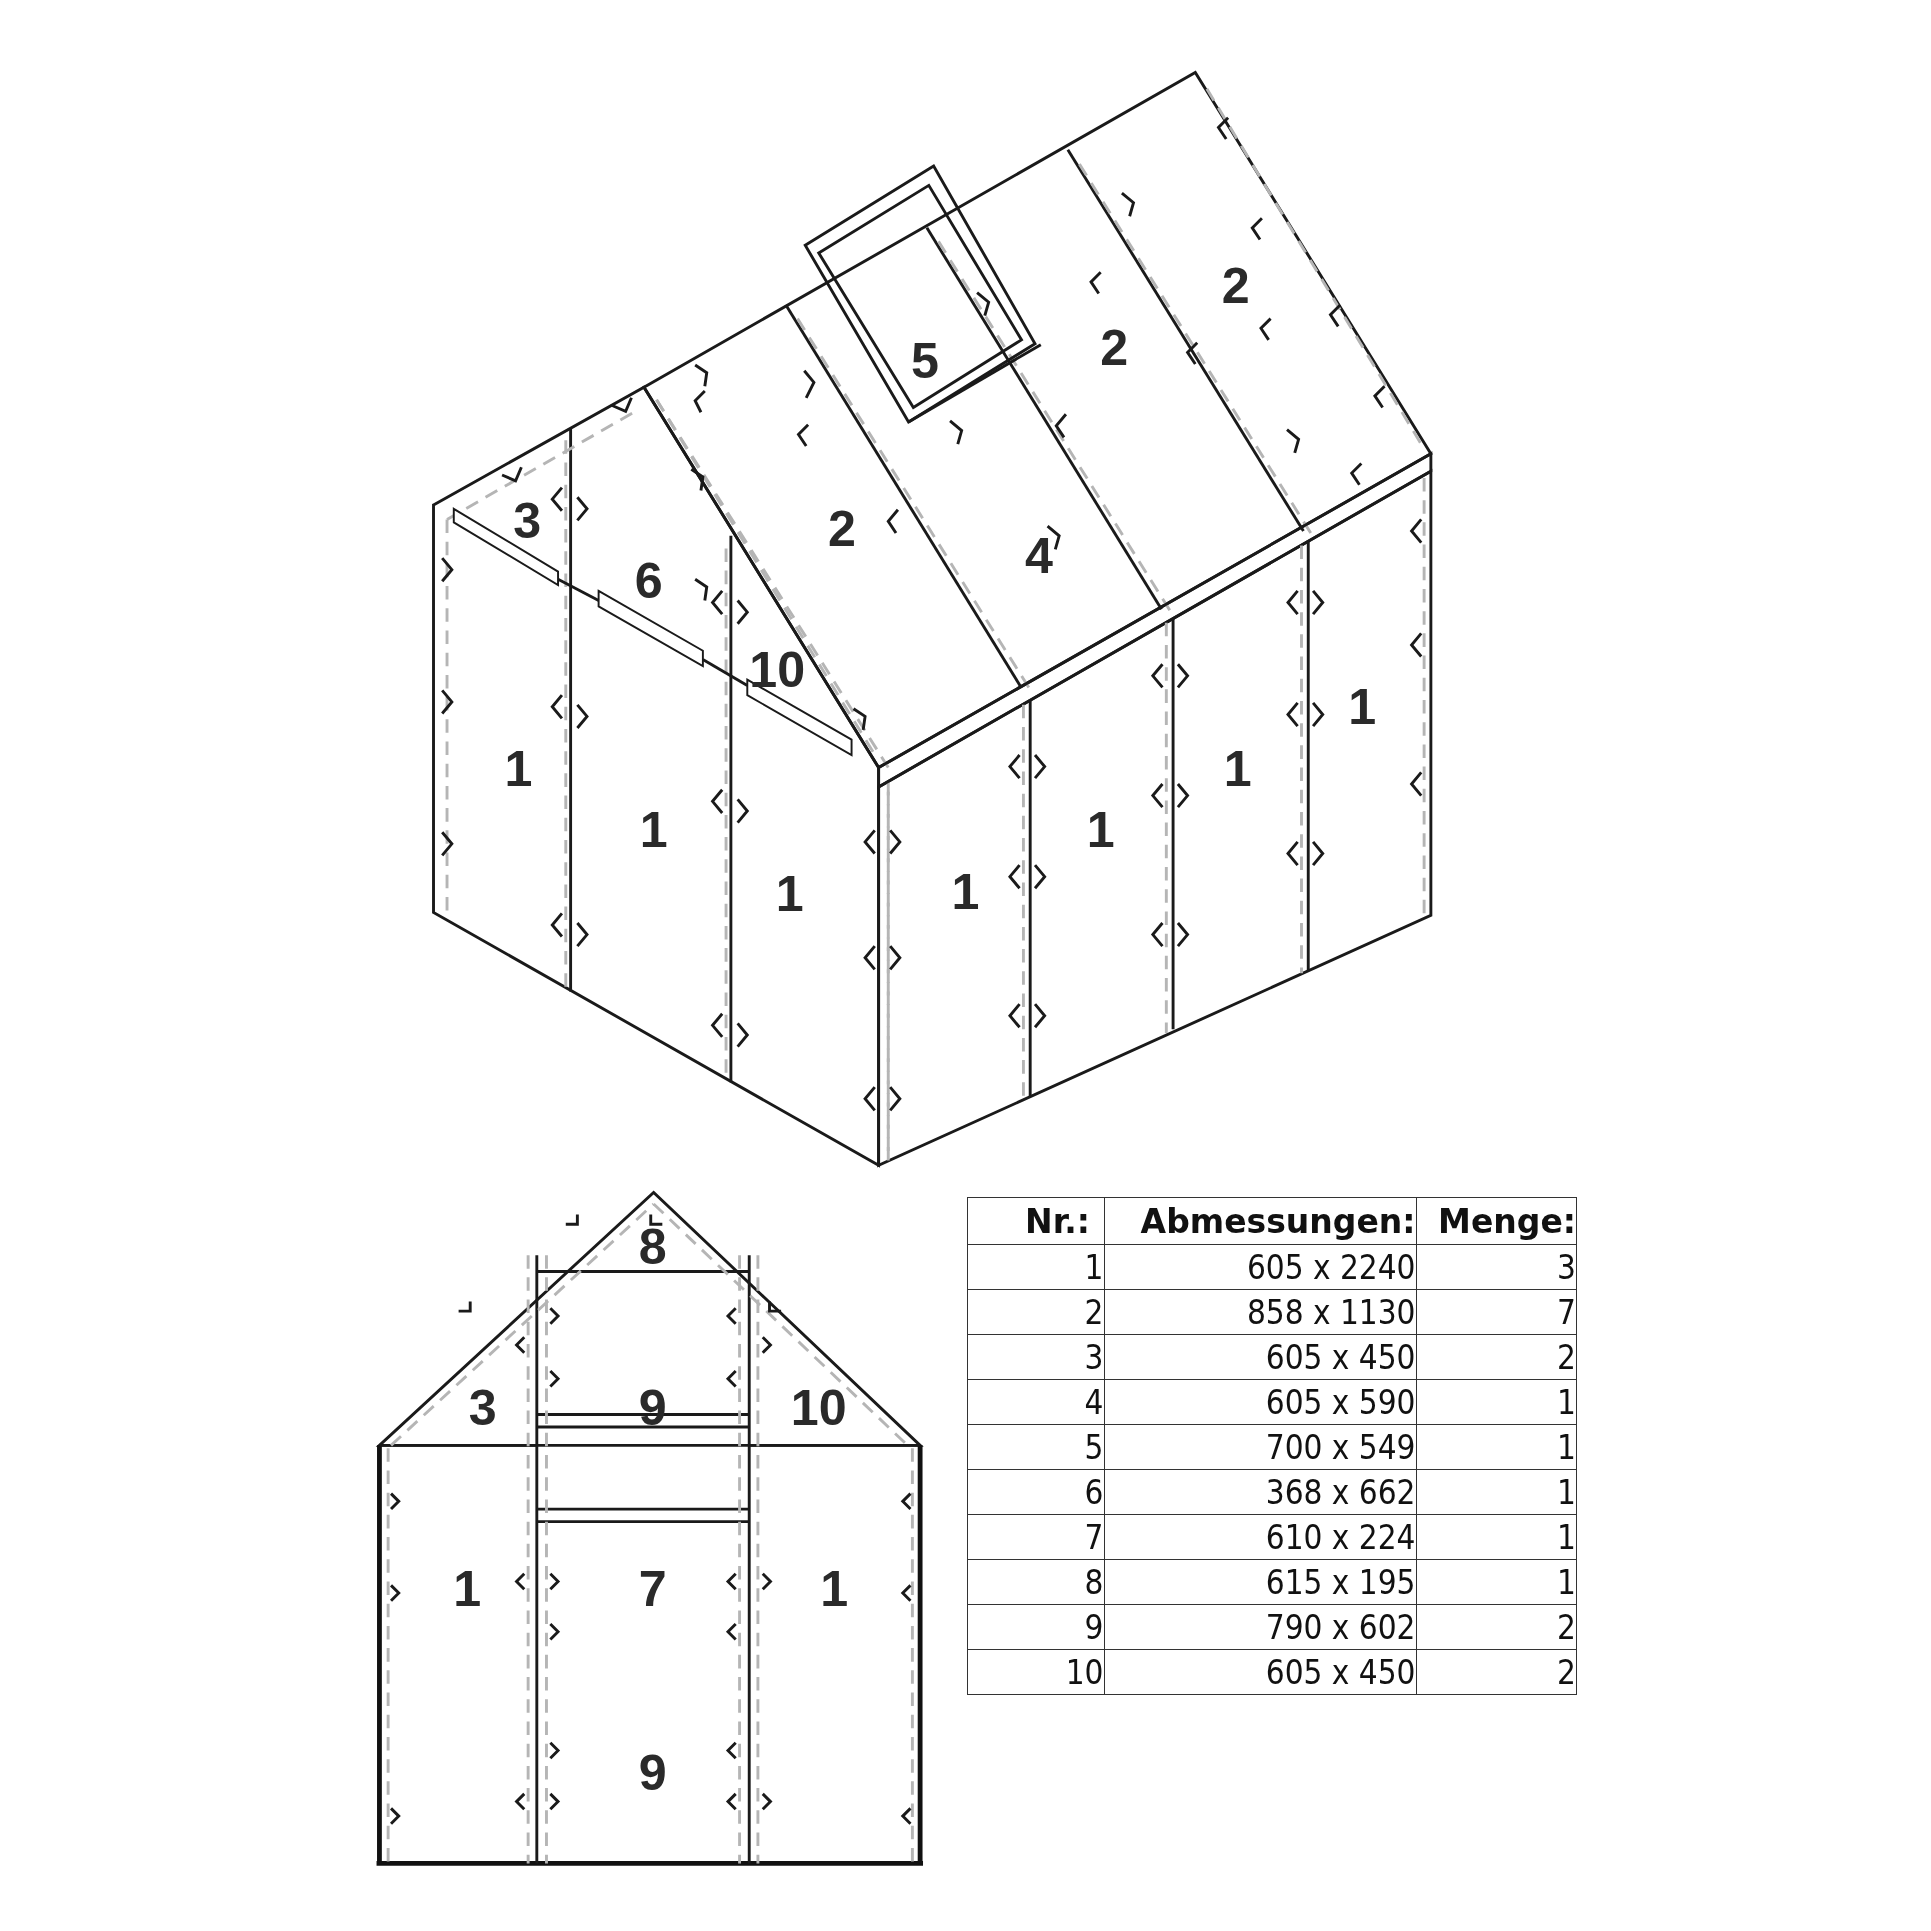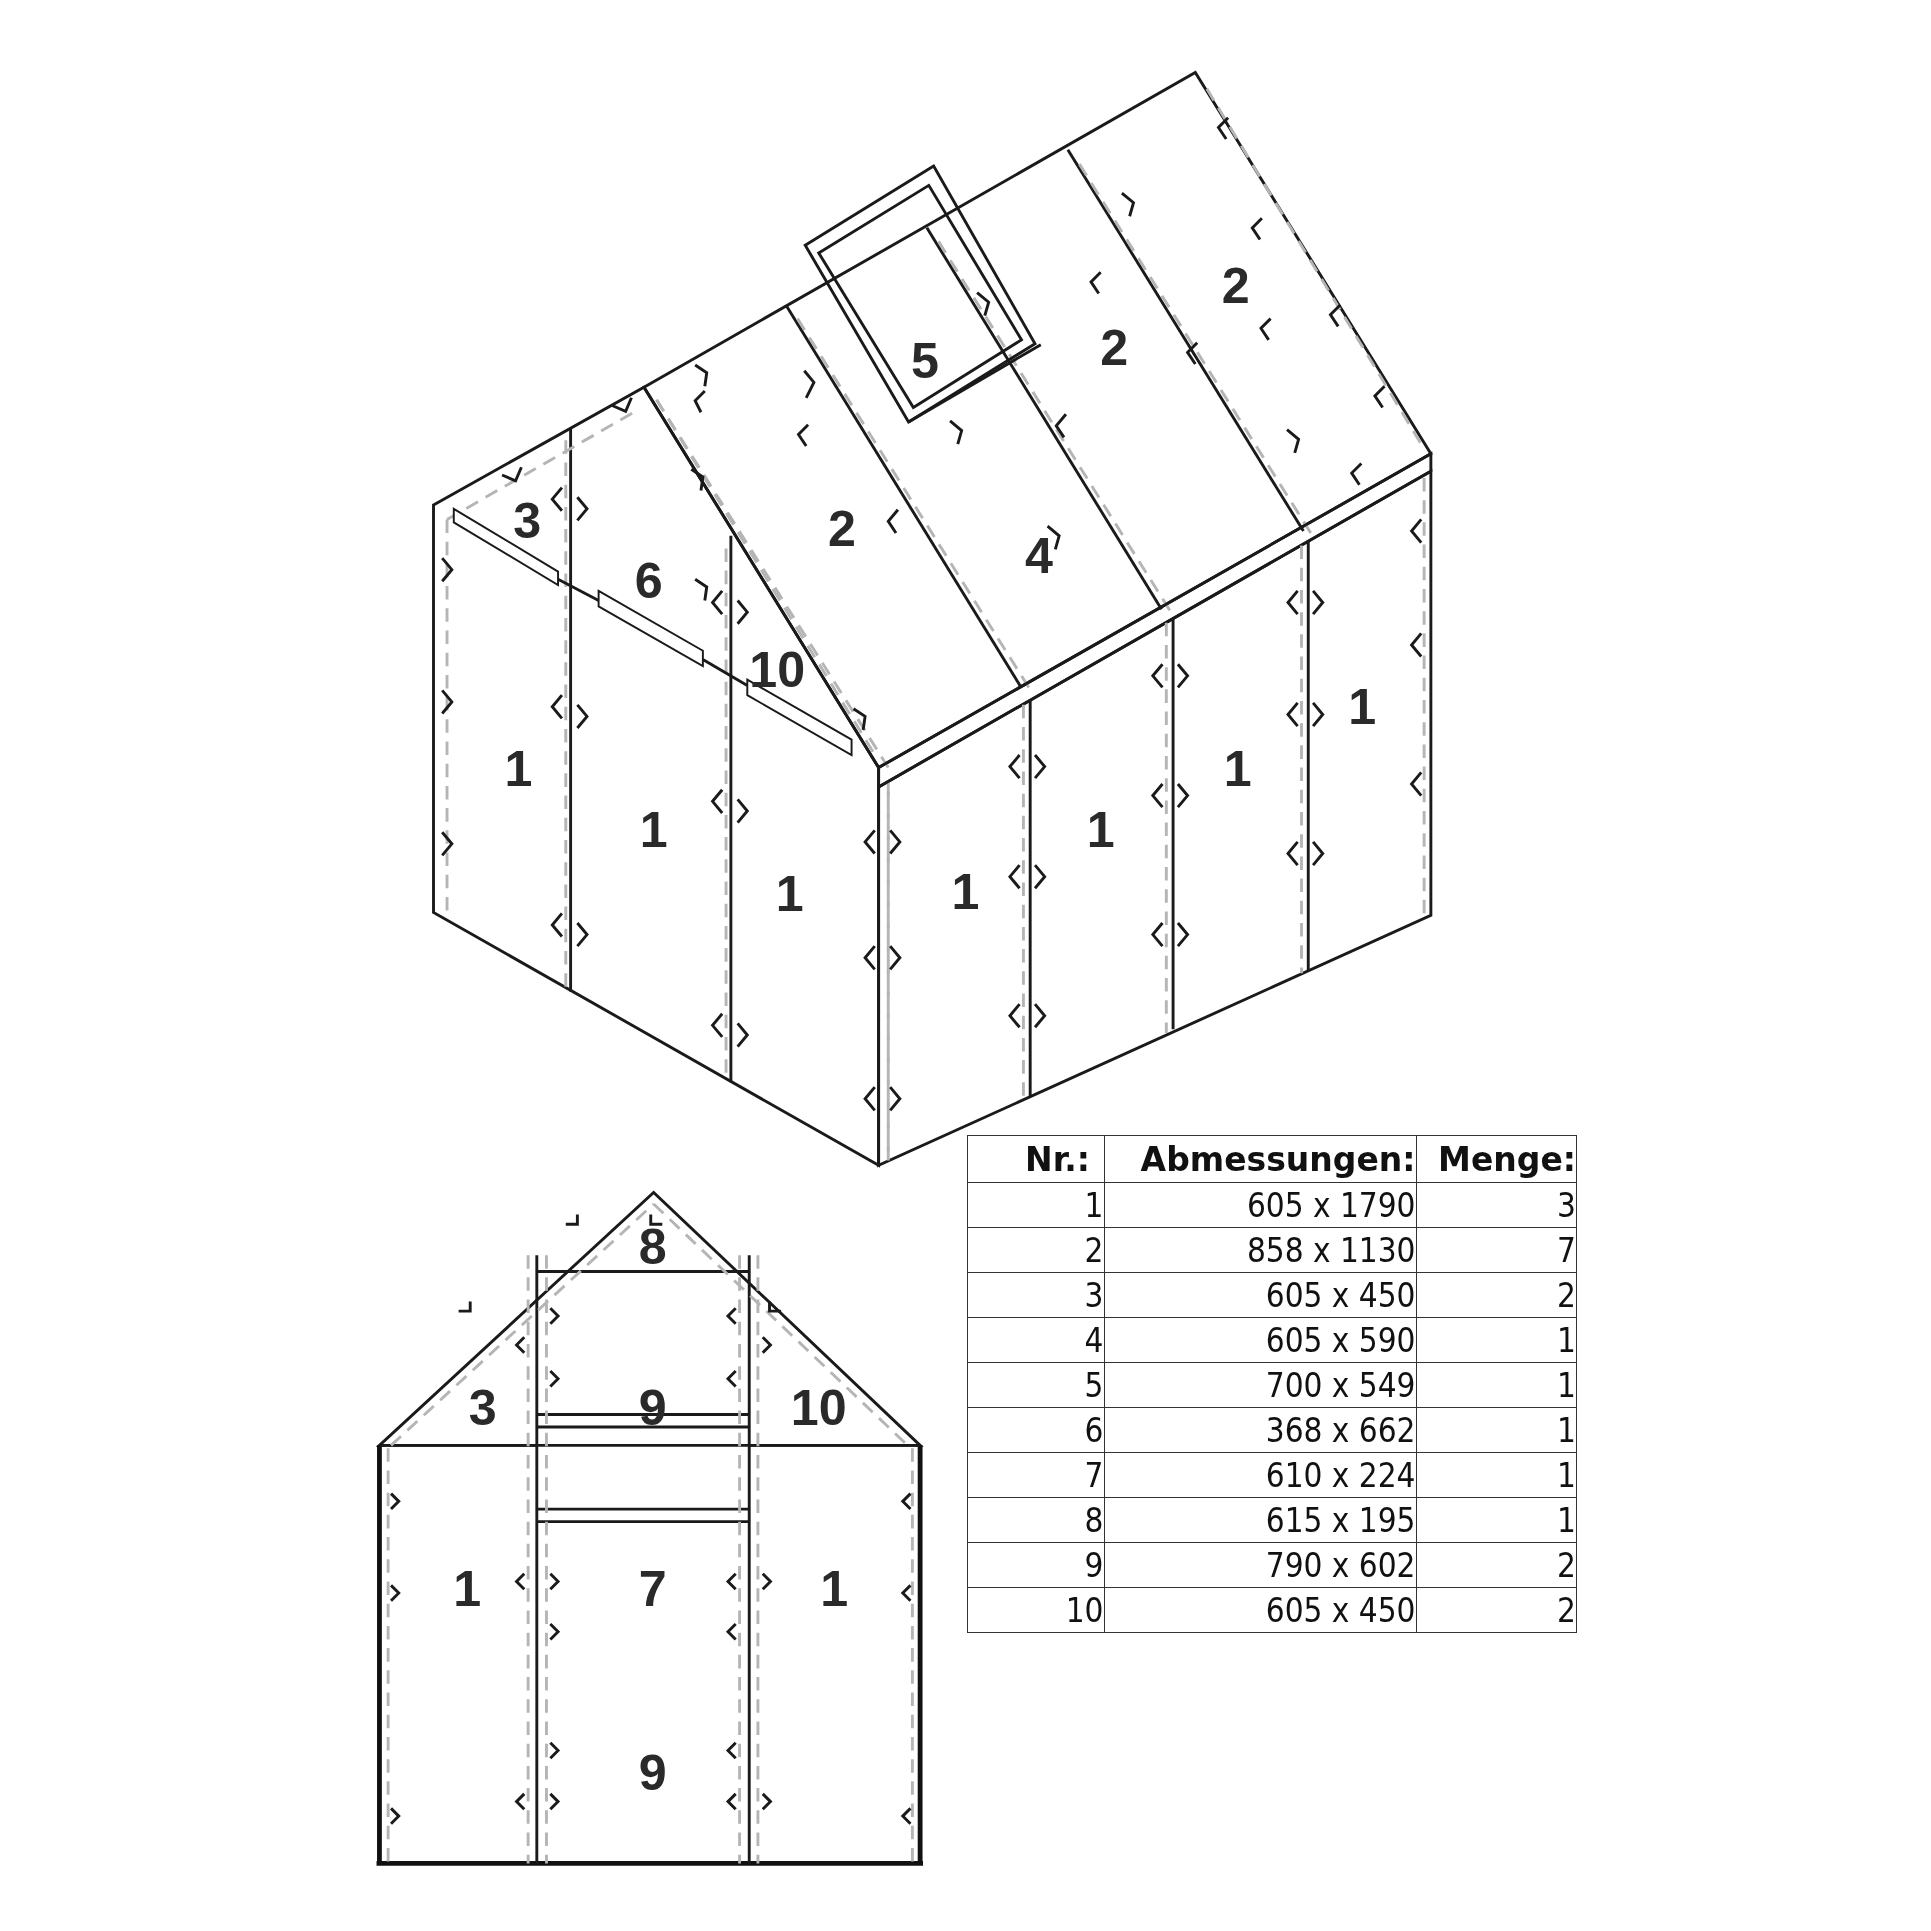--- a/index.html
+++ b/index.html
@@ -12,7 +12,7 @@
   .lbl { font-family: "Liberation Sans", sans-serif; font-weight: bold; font-size: 52px; fill: #2a2a2a; text-anchor: middle; dominant-baseline: middle; }
   .strip { fill: #fff; stroke: #1a1a1a; stroke-width: 2; }
 
-  table.parts { position: absolute; left: 967px; top: 1135px; width: 610px; border-collapse: collapse; }
+  table.parts { position: absolute; left: 967px; top: 1197px; width: 610px; border-collapse: collapse; }
   table.parts th, table.parts td { border: 1.9px solid #333; text-align: right; padding: 0; height: 44px; color: #111; }
   table.parts th { font-family: "DejaVu Sans", sans-serif; font-weight: bold; font-size: 33px; height: 46px; }
   table.parts td { font-family: "DejaVu Sans", sans-serif; font-size: 33px; font-stretch: condensed; }

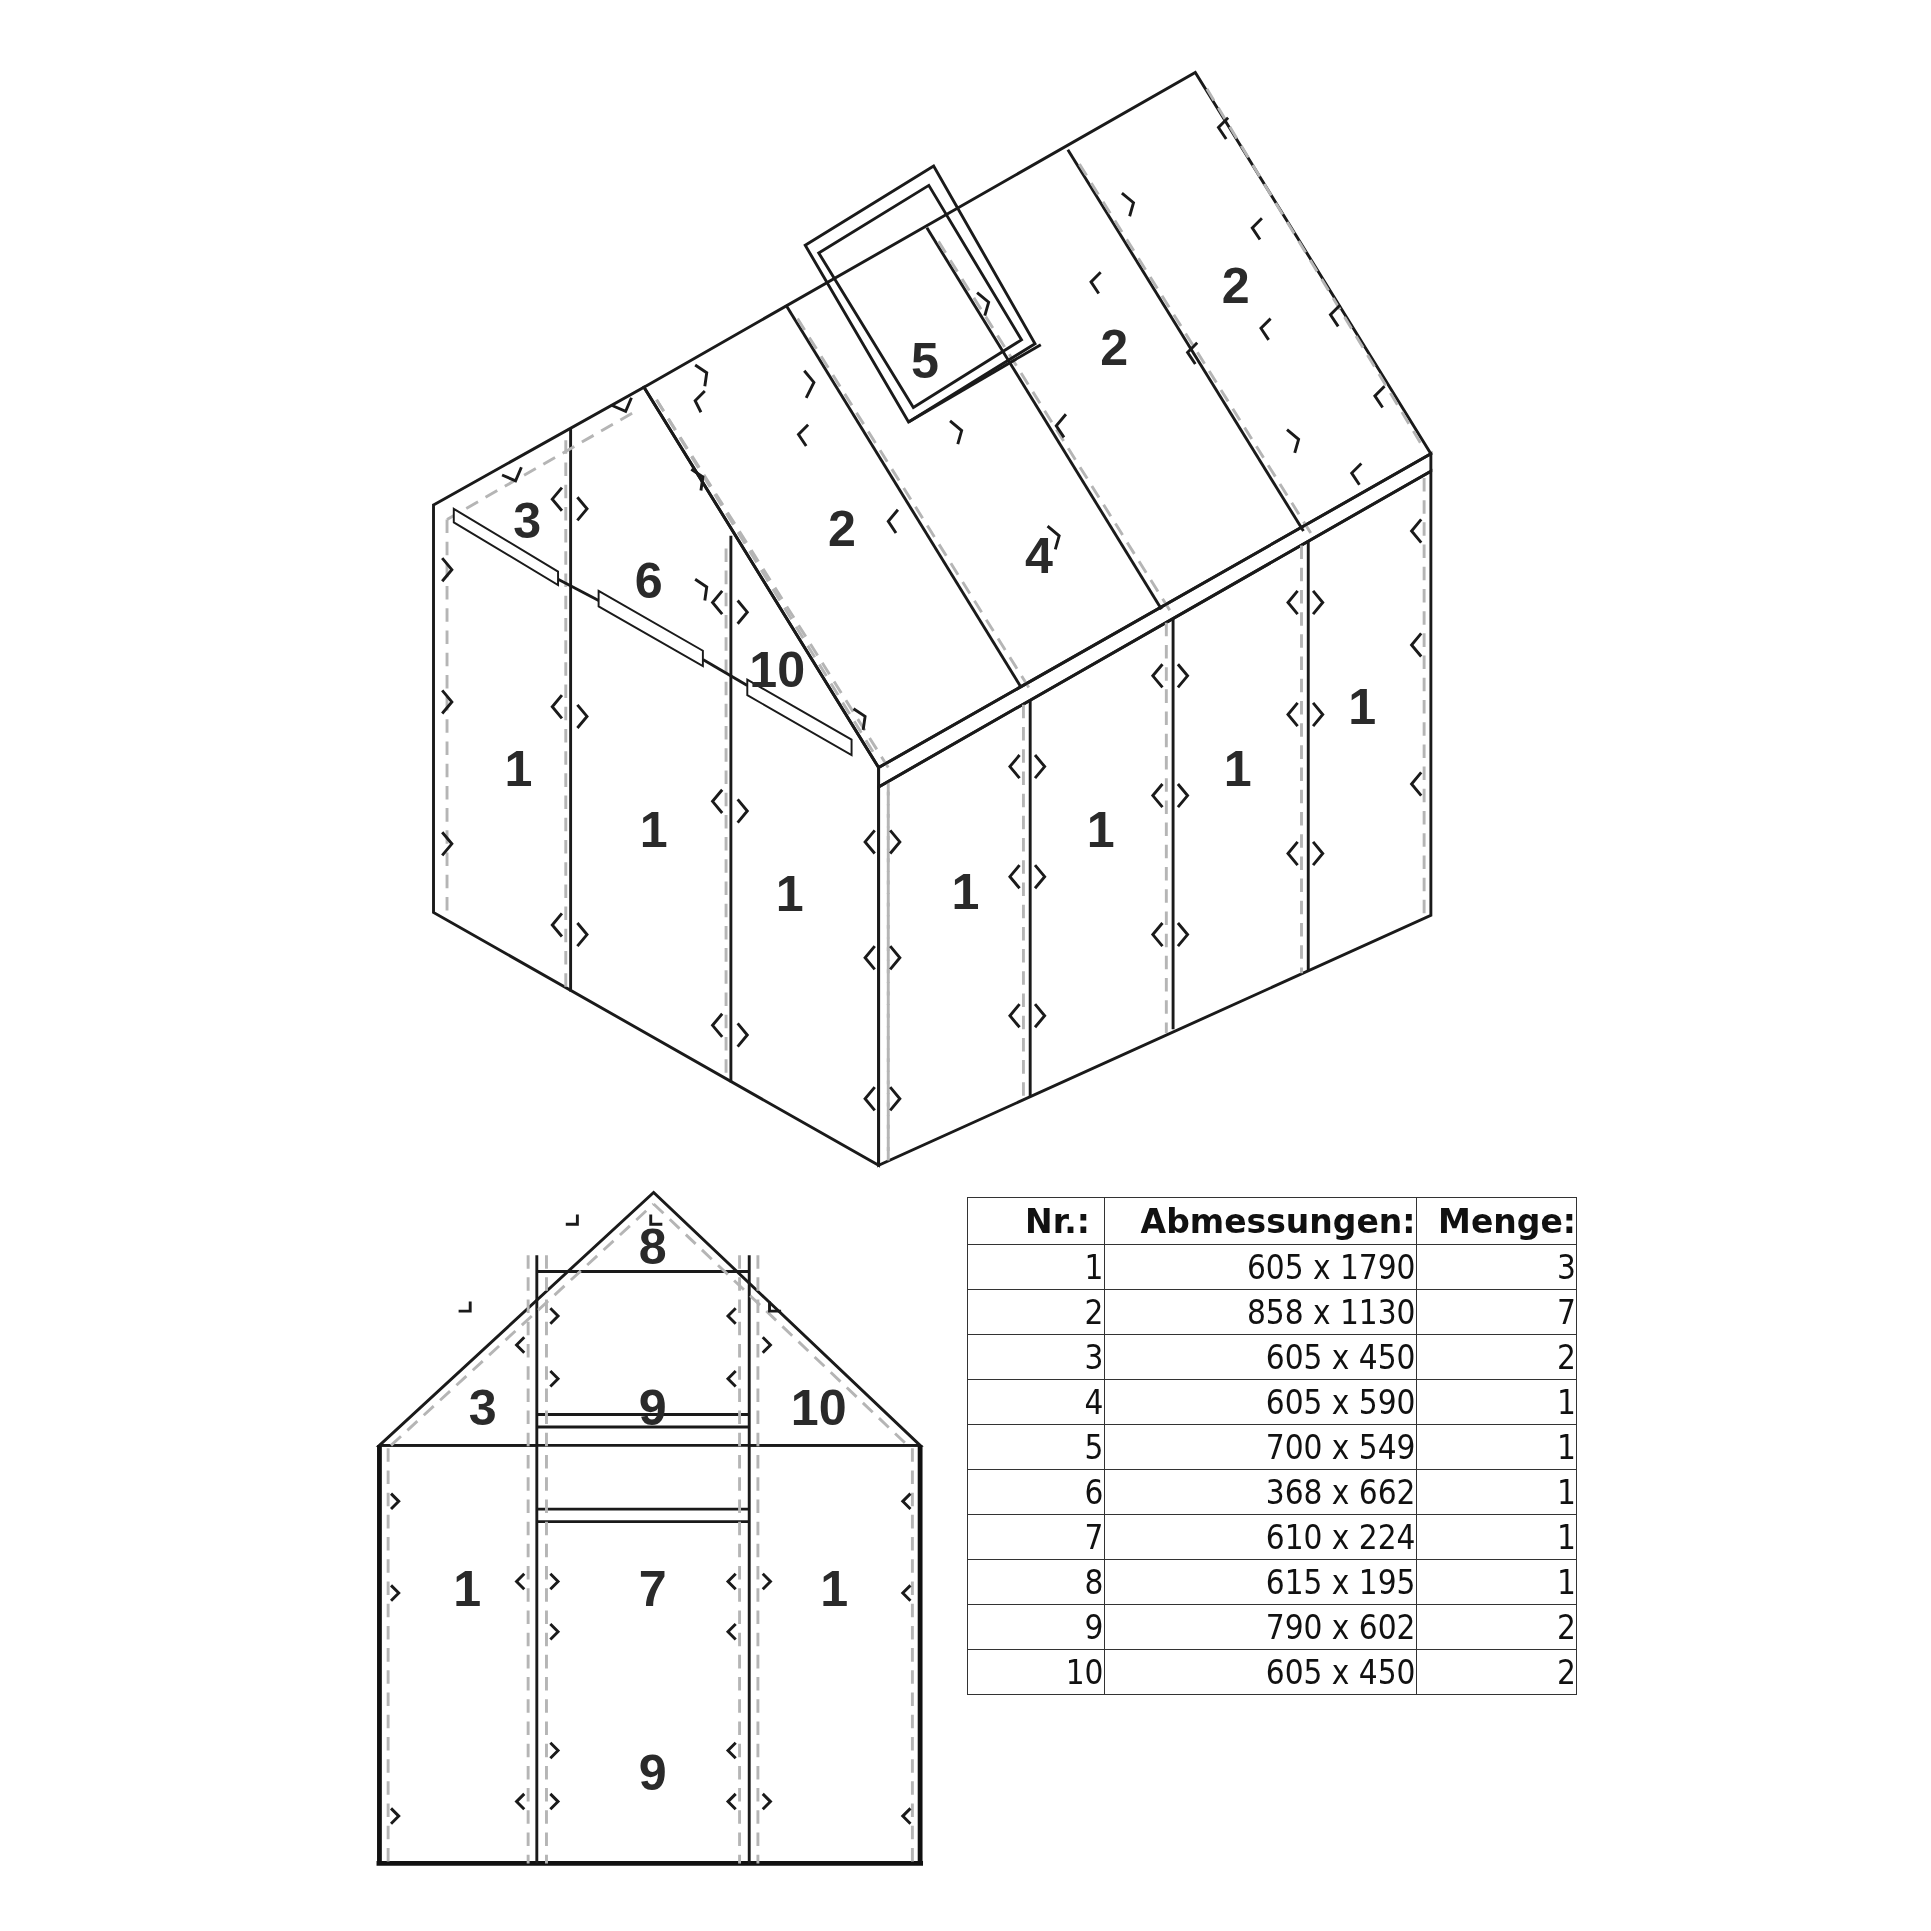--- a/index.html
+++ b/index.html
@@ -239,7 +239,7 @@
   <tbody>
     <tr>
         <td>1</td>
-        <td>605 x 1790</td>
+        <td>605 x 2240</td>
         <td>3</td>
       </tr>
     <tr>

